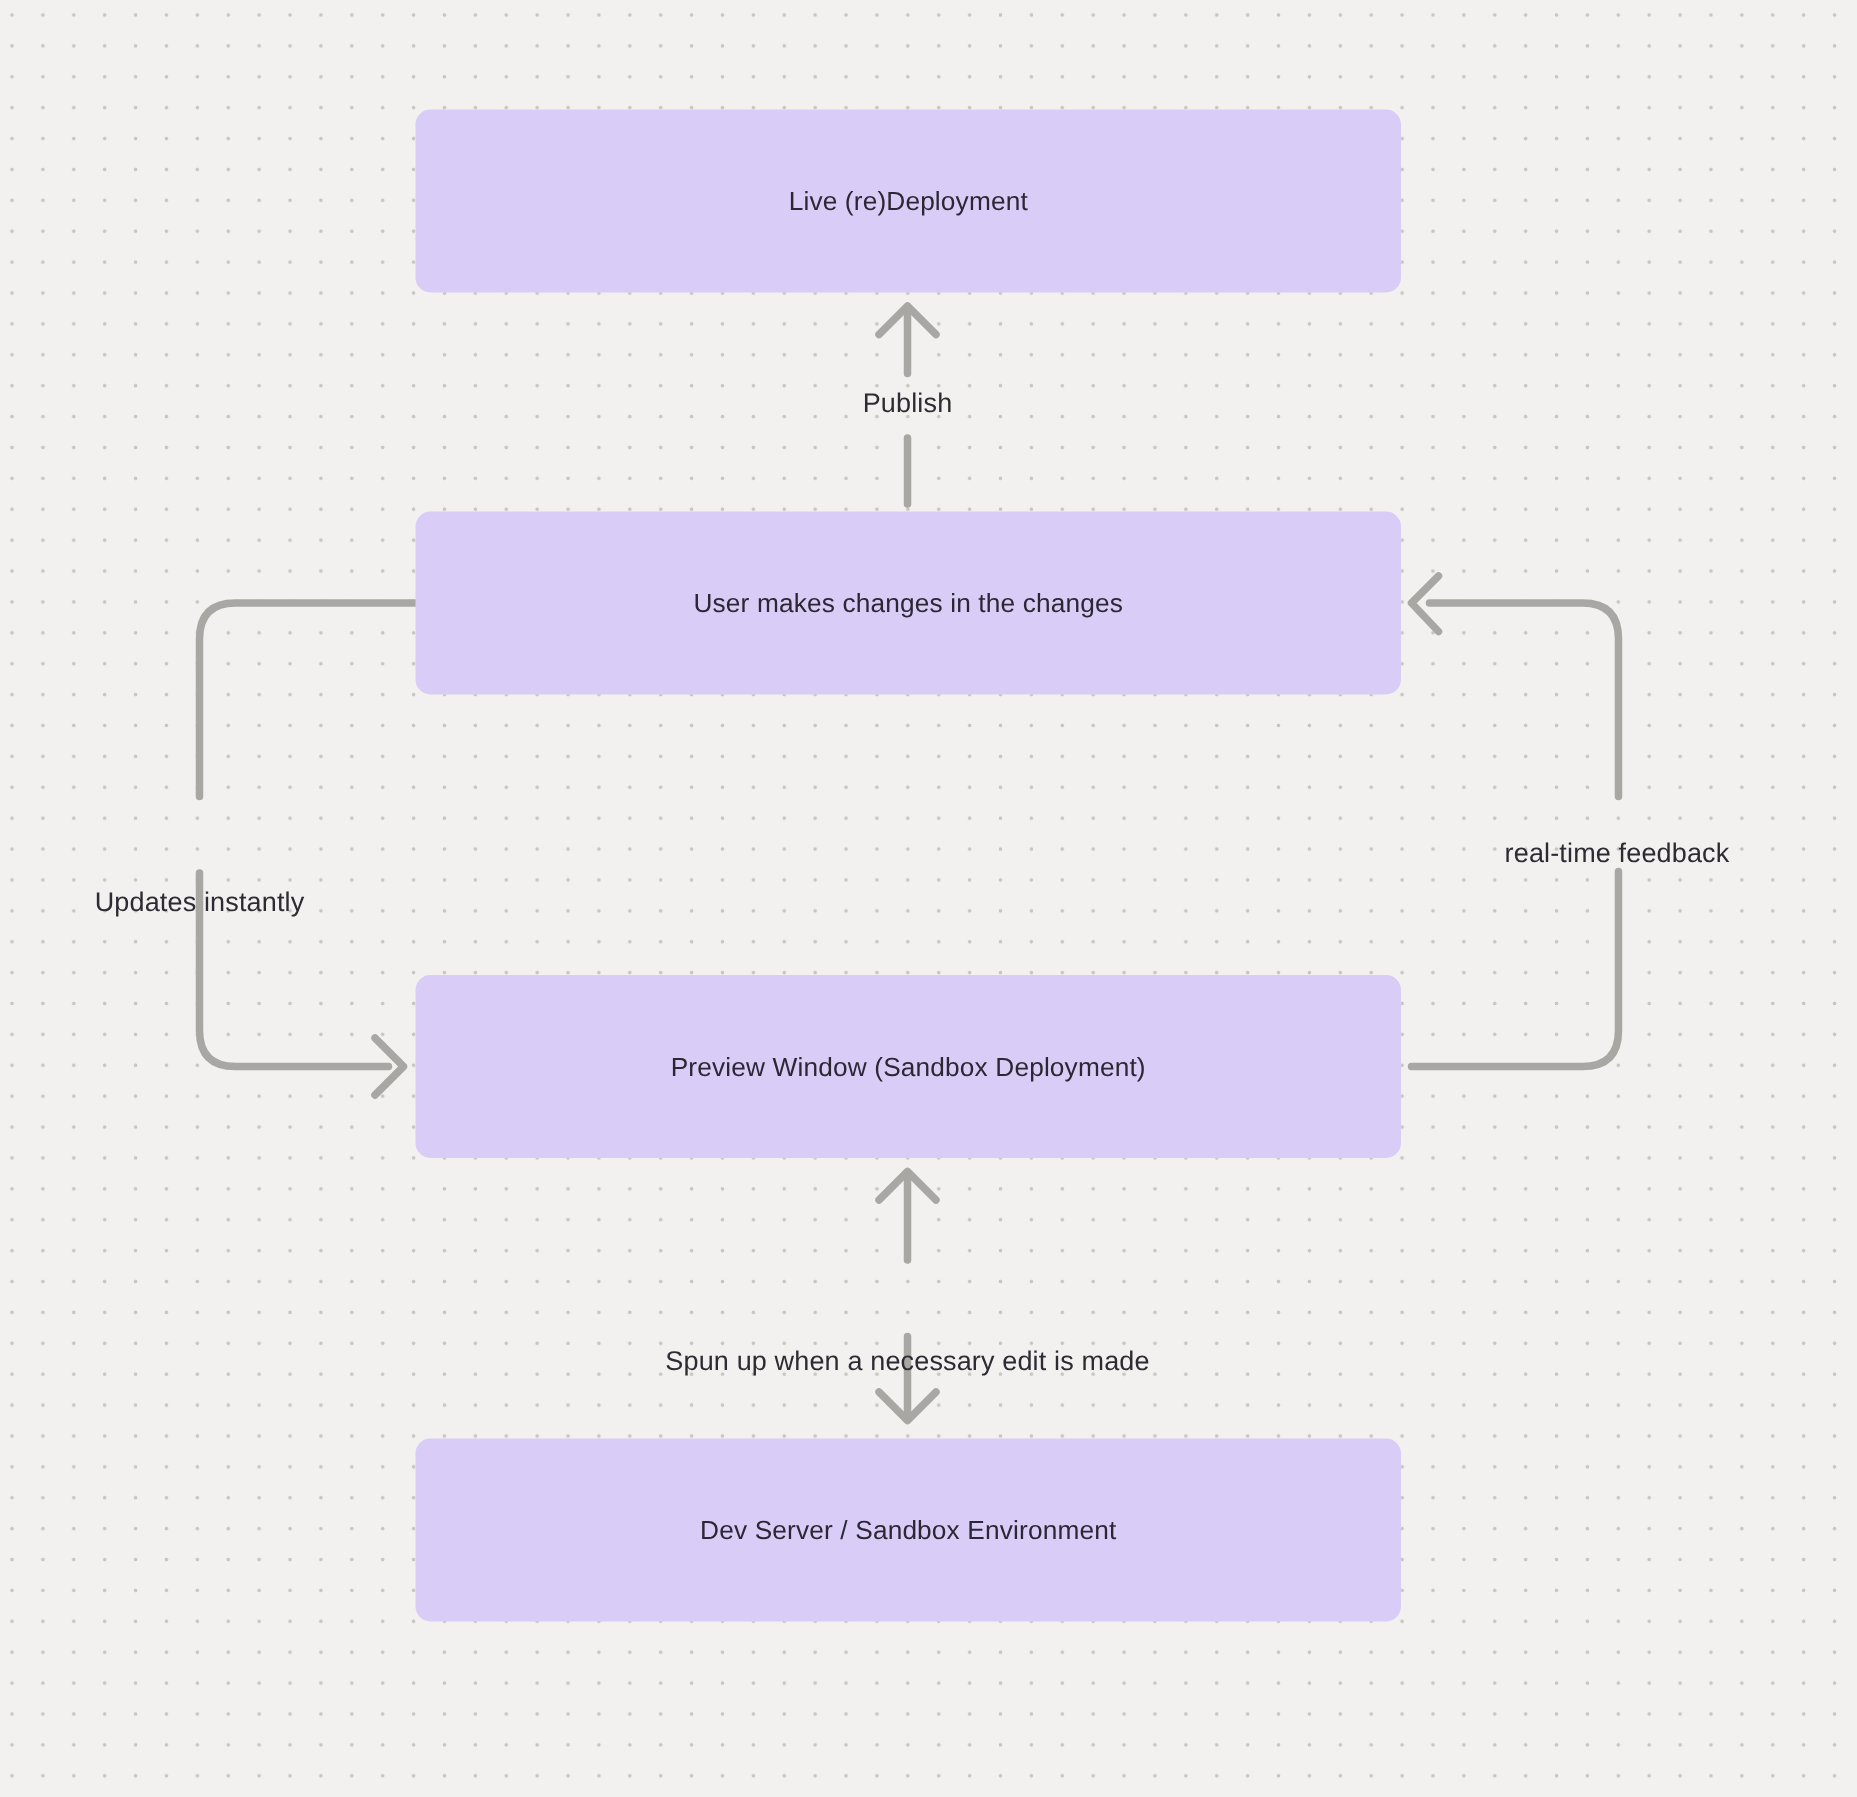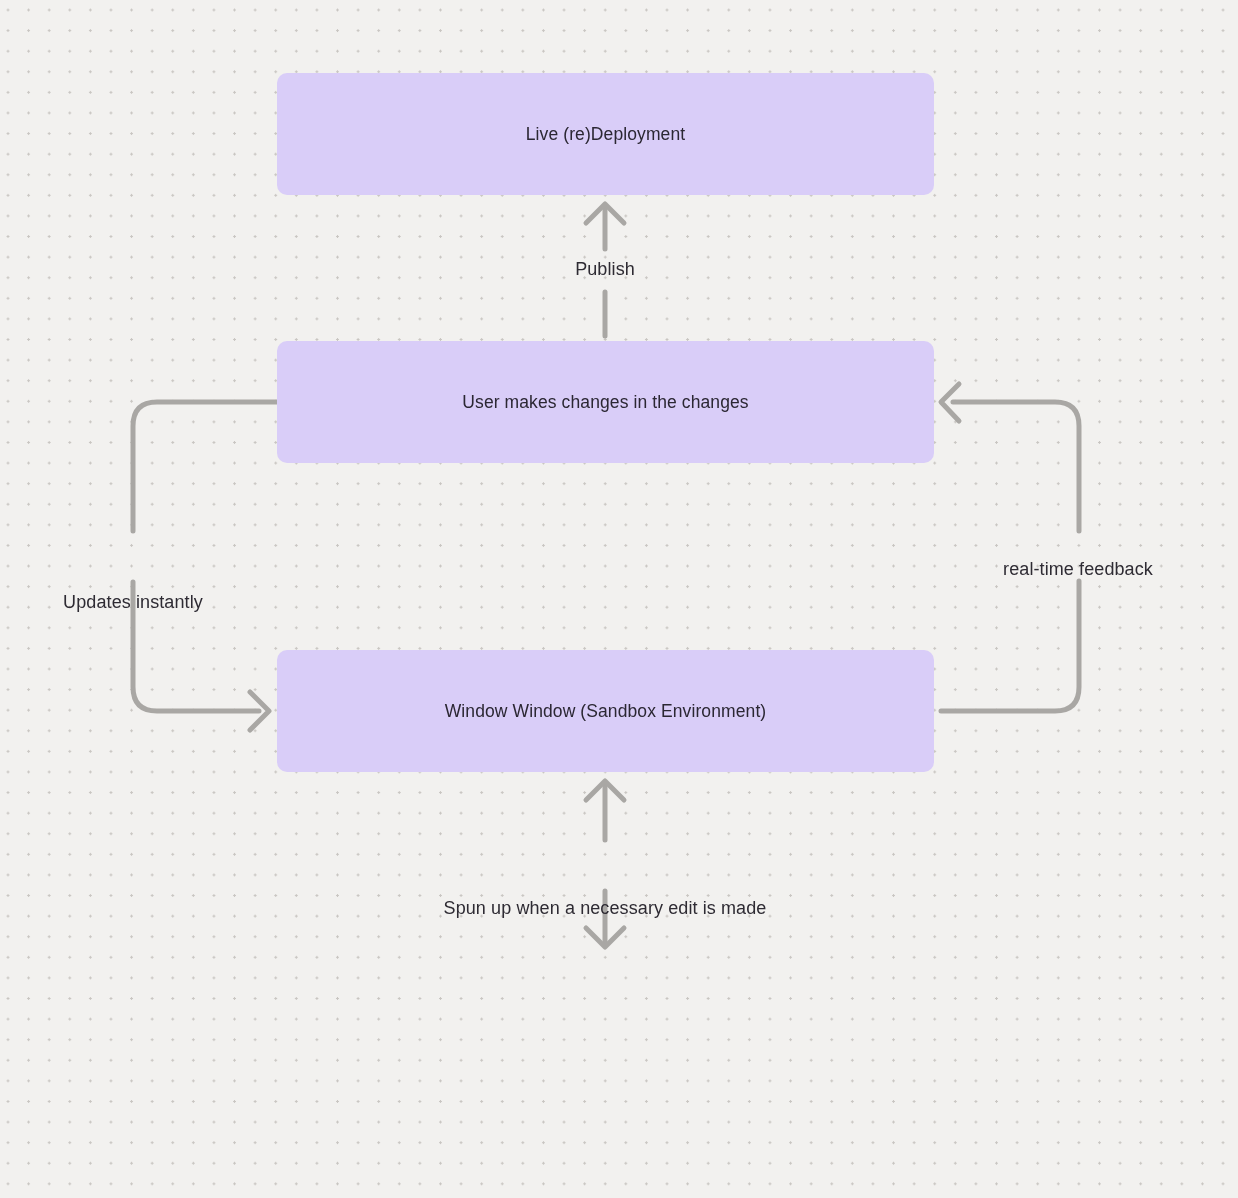--- a/index.html
+++ b/index.html
@@ -93,7 +93,7 @@
   </div>
 
   <div class="node node-3">
-    <span>Window Window (Sandbox Environment)</span>
+    <span>Preview Window (Sandbox Deployment)</span>
   </div>
 
 

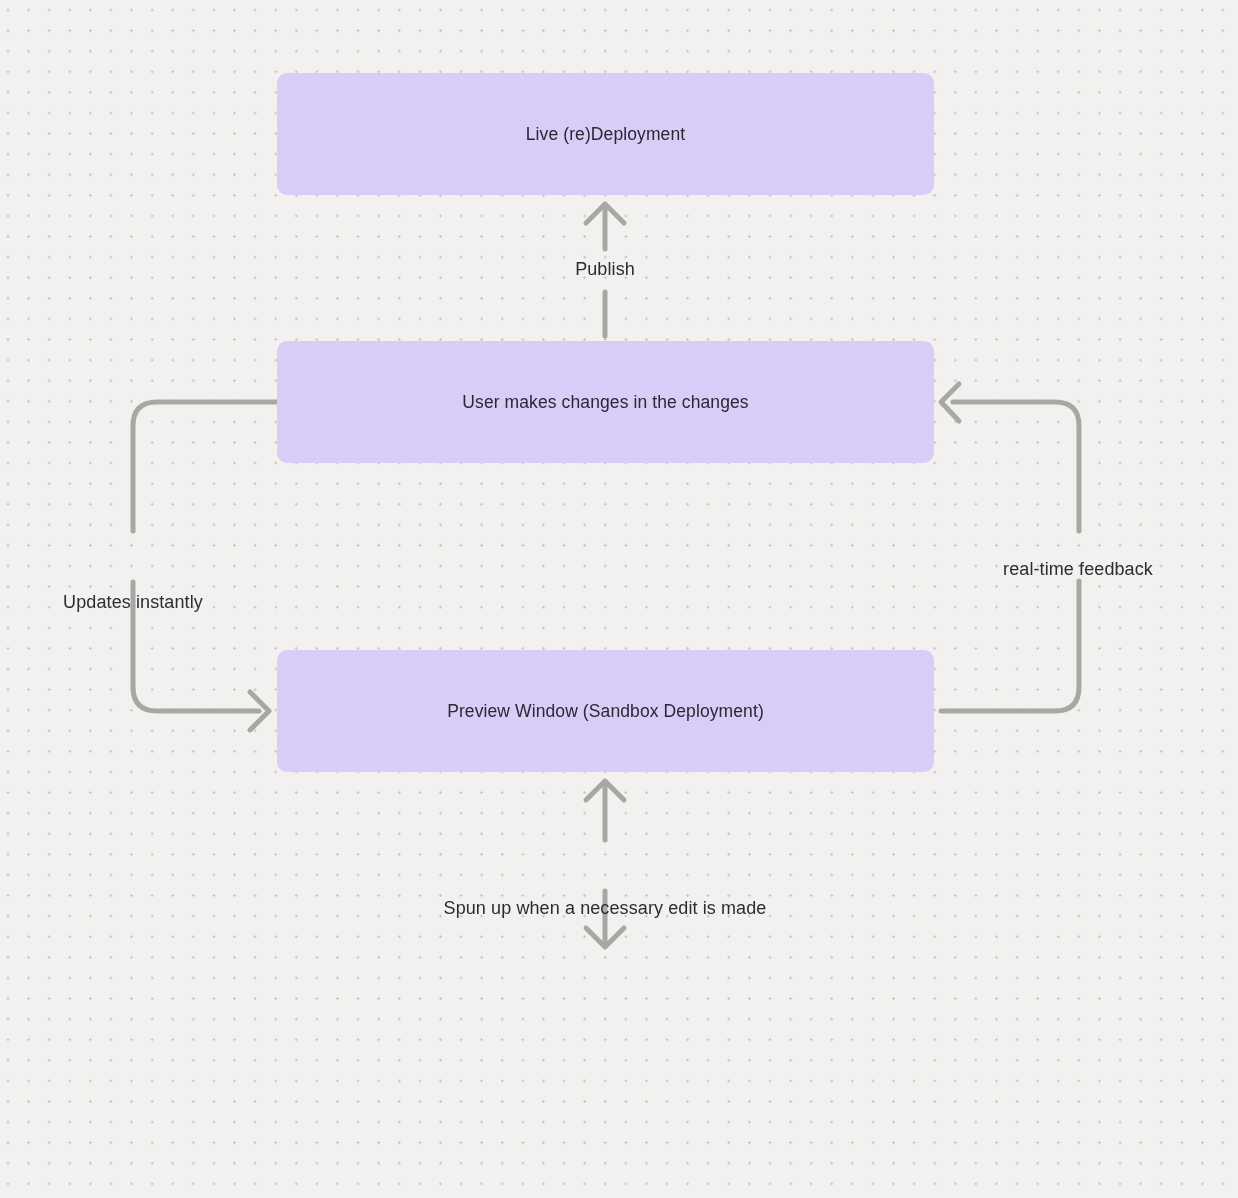--- a/index.html
+++ b/index.html
@@ -96,6 +96,9 @@
     <span>Preview Window (Sandbox Deployment)</span>
   </div>
 
+  <div class="node node-4">
+    <span>Dev Server / Sandbox Environment</span>
+  </div>
 
   <span class="edge-label label-publish">Publish</span>
   <span class="edge-label label-updates">Updates instantly</span>

